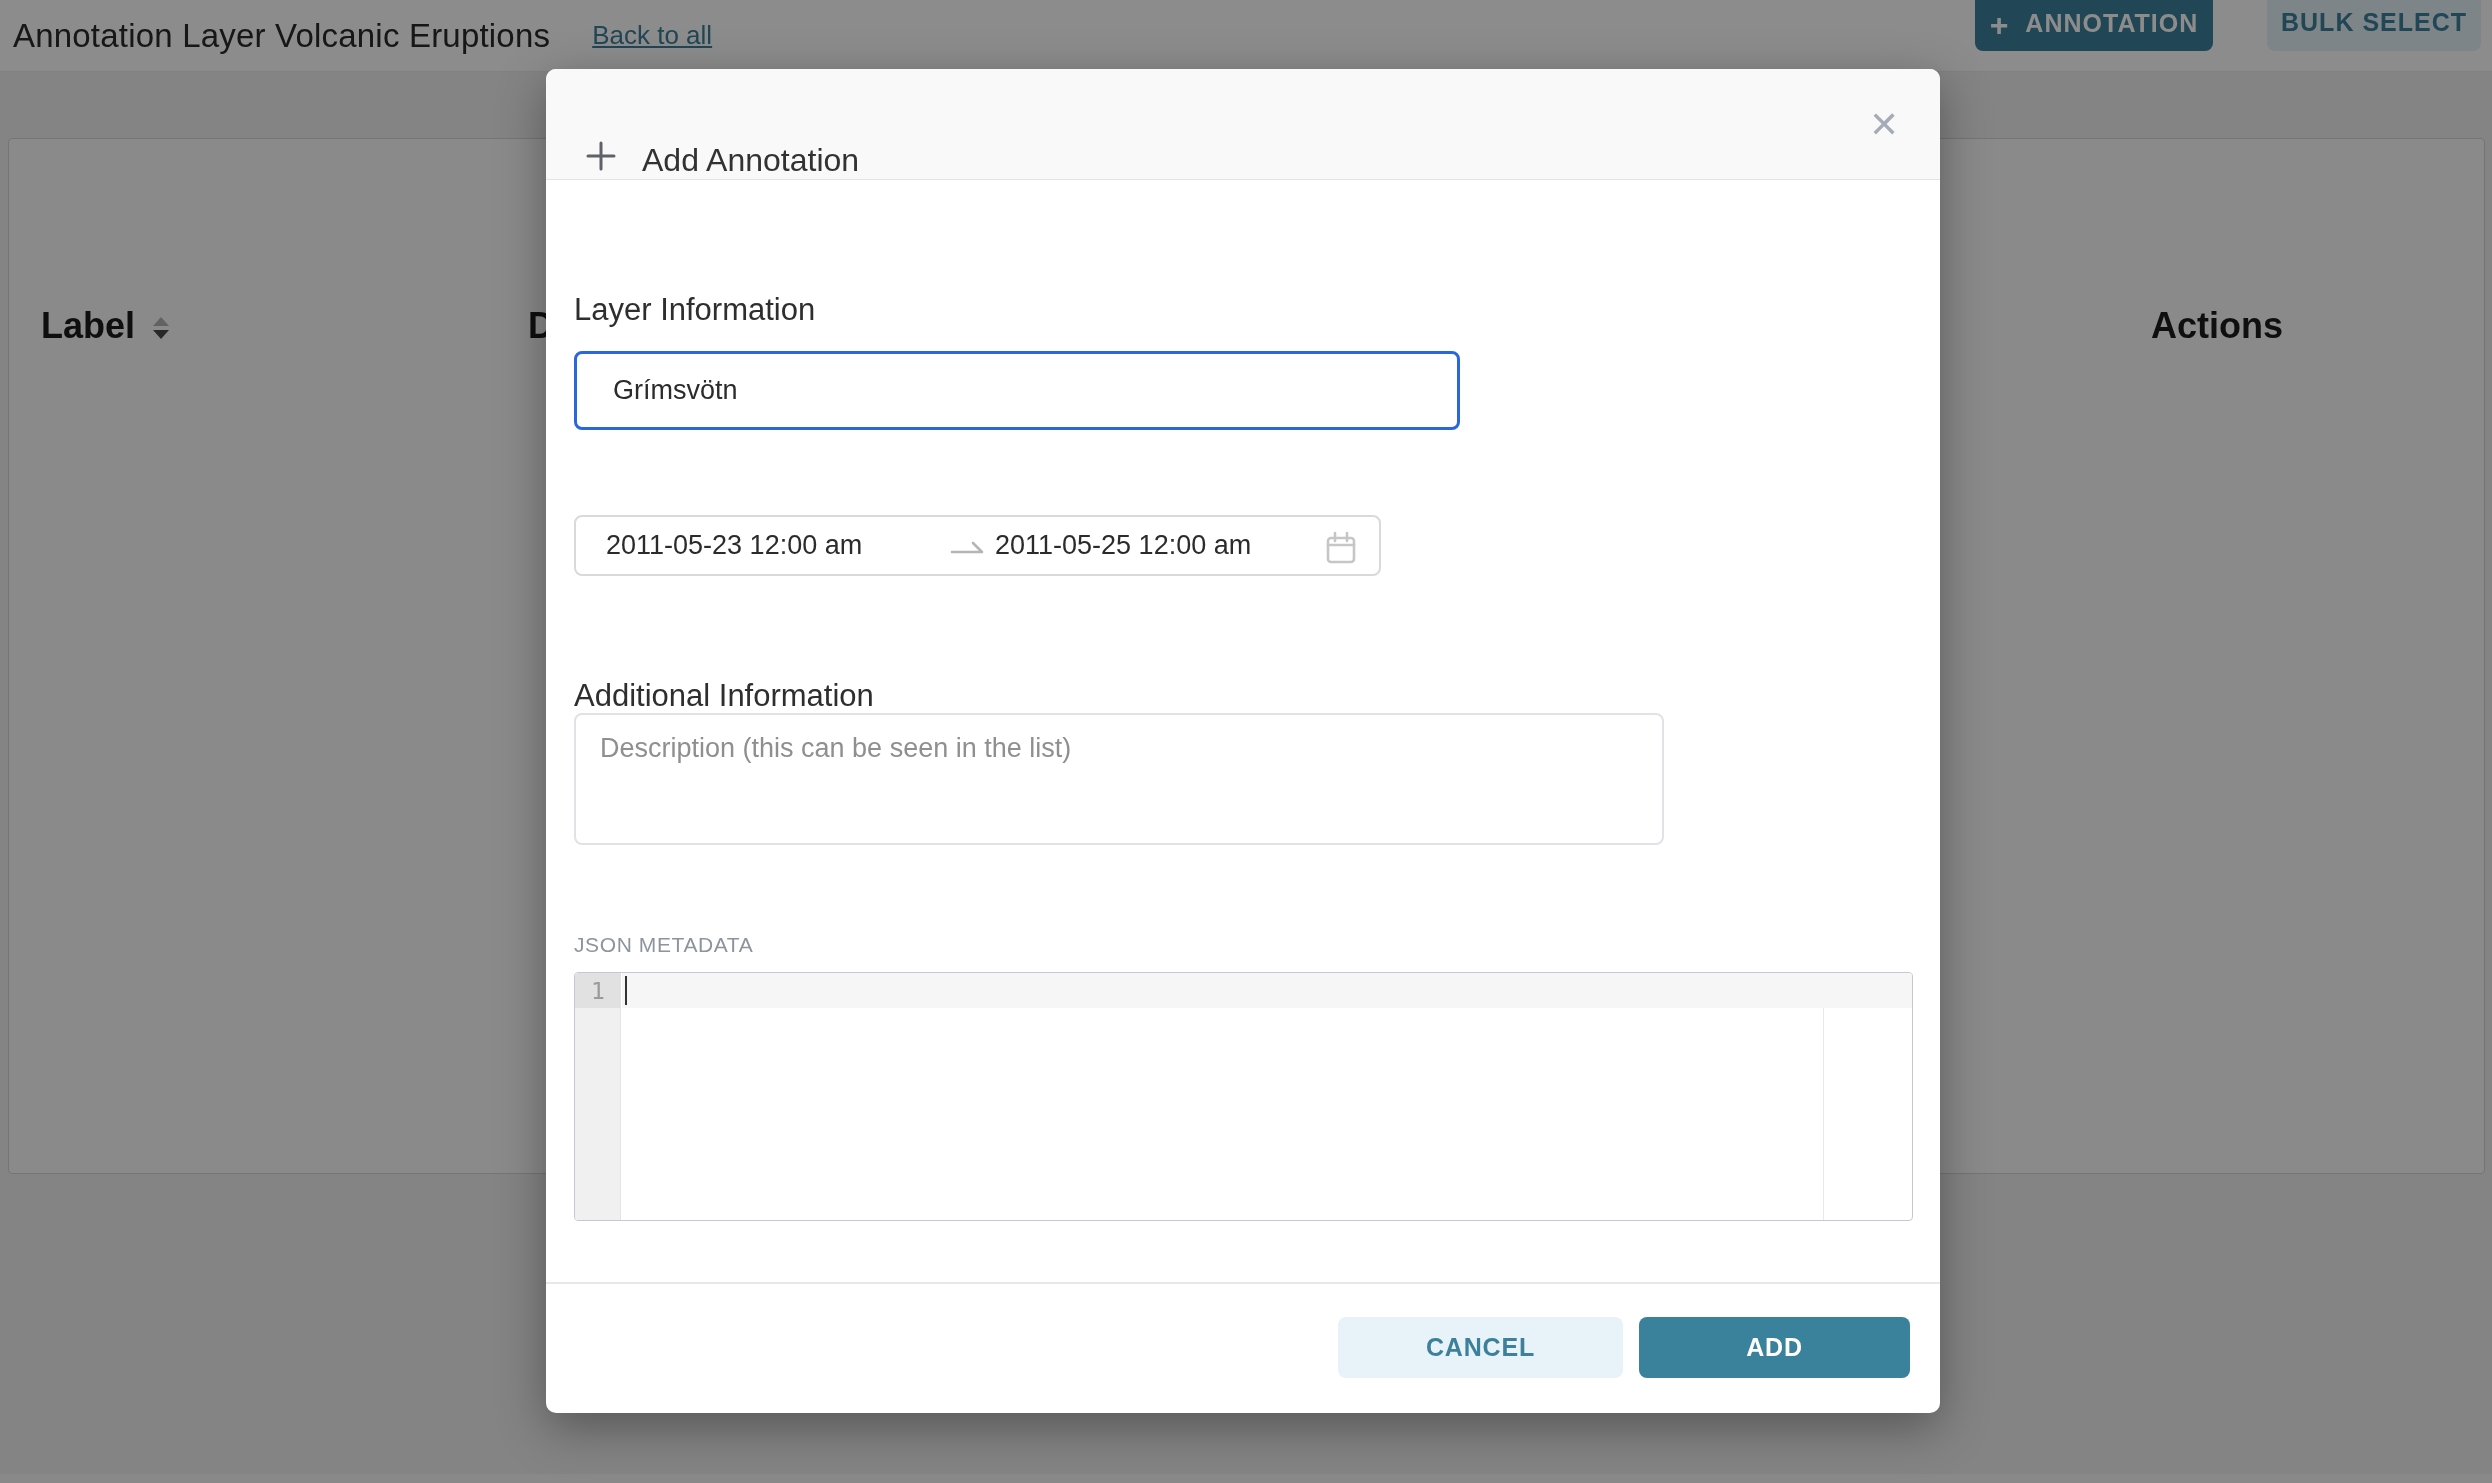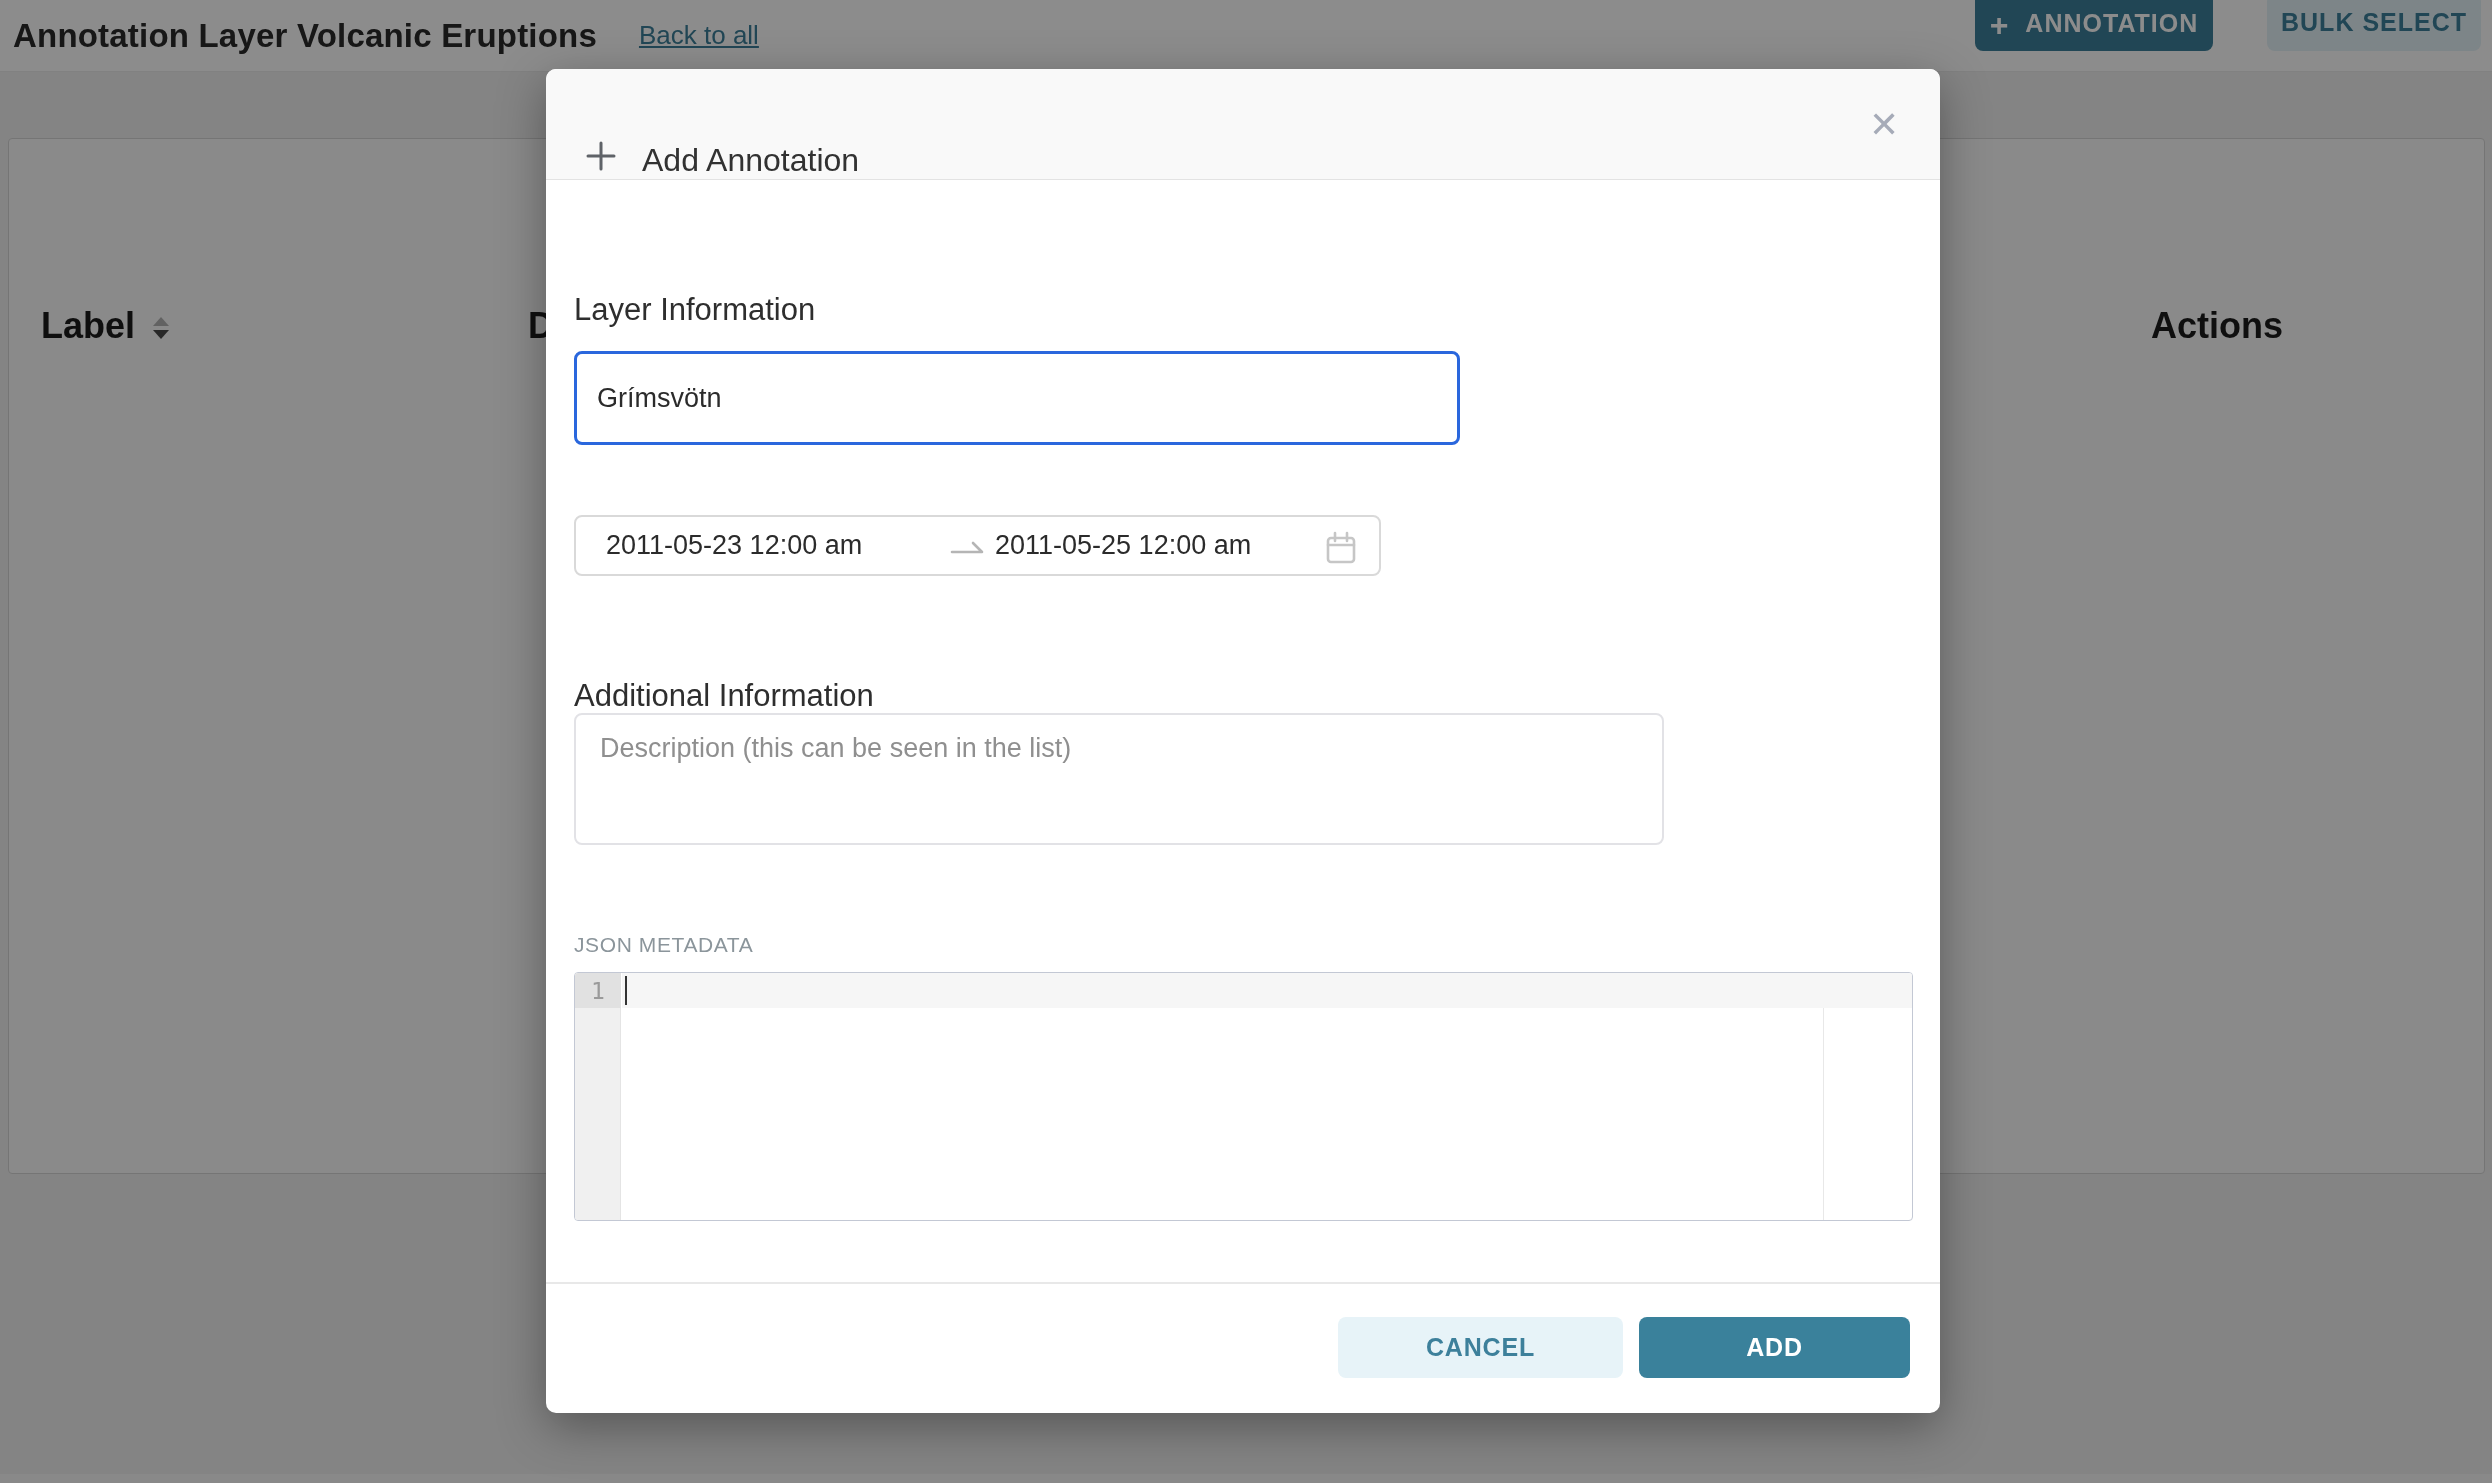--- a/index.html
+++ b/index.html
@@ -9,7 +9,7 @@
   
   .topbar { position:absolute; left:0; top:0; width:100%; height:72px; background:#ffffff;
             display:flex; align-items:center; border-bottom:1px solid #ececec; }
-  .page-title { font-size:33px; font-weight:bold; color:#2a2a2a; margin-left:13px; letter-spacing:0.2px; }
+  .page-title { font-size:33px; font-weight:normal; color:#2a2a2a; margin-left:13px; letter-spacing:0.2px; }
   .back-link { margin-left:42px; font-size:26px; color:#3d809b; text-decoration:underline; cursor:pointer; }
 
   .btn-annotation { position:absolute; left:1975px; top:-8px; height:59px; width:238px;

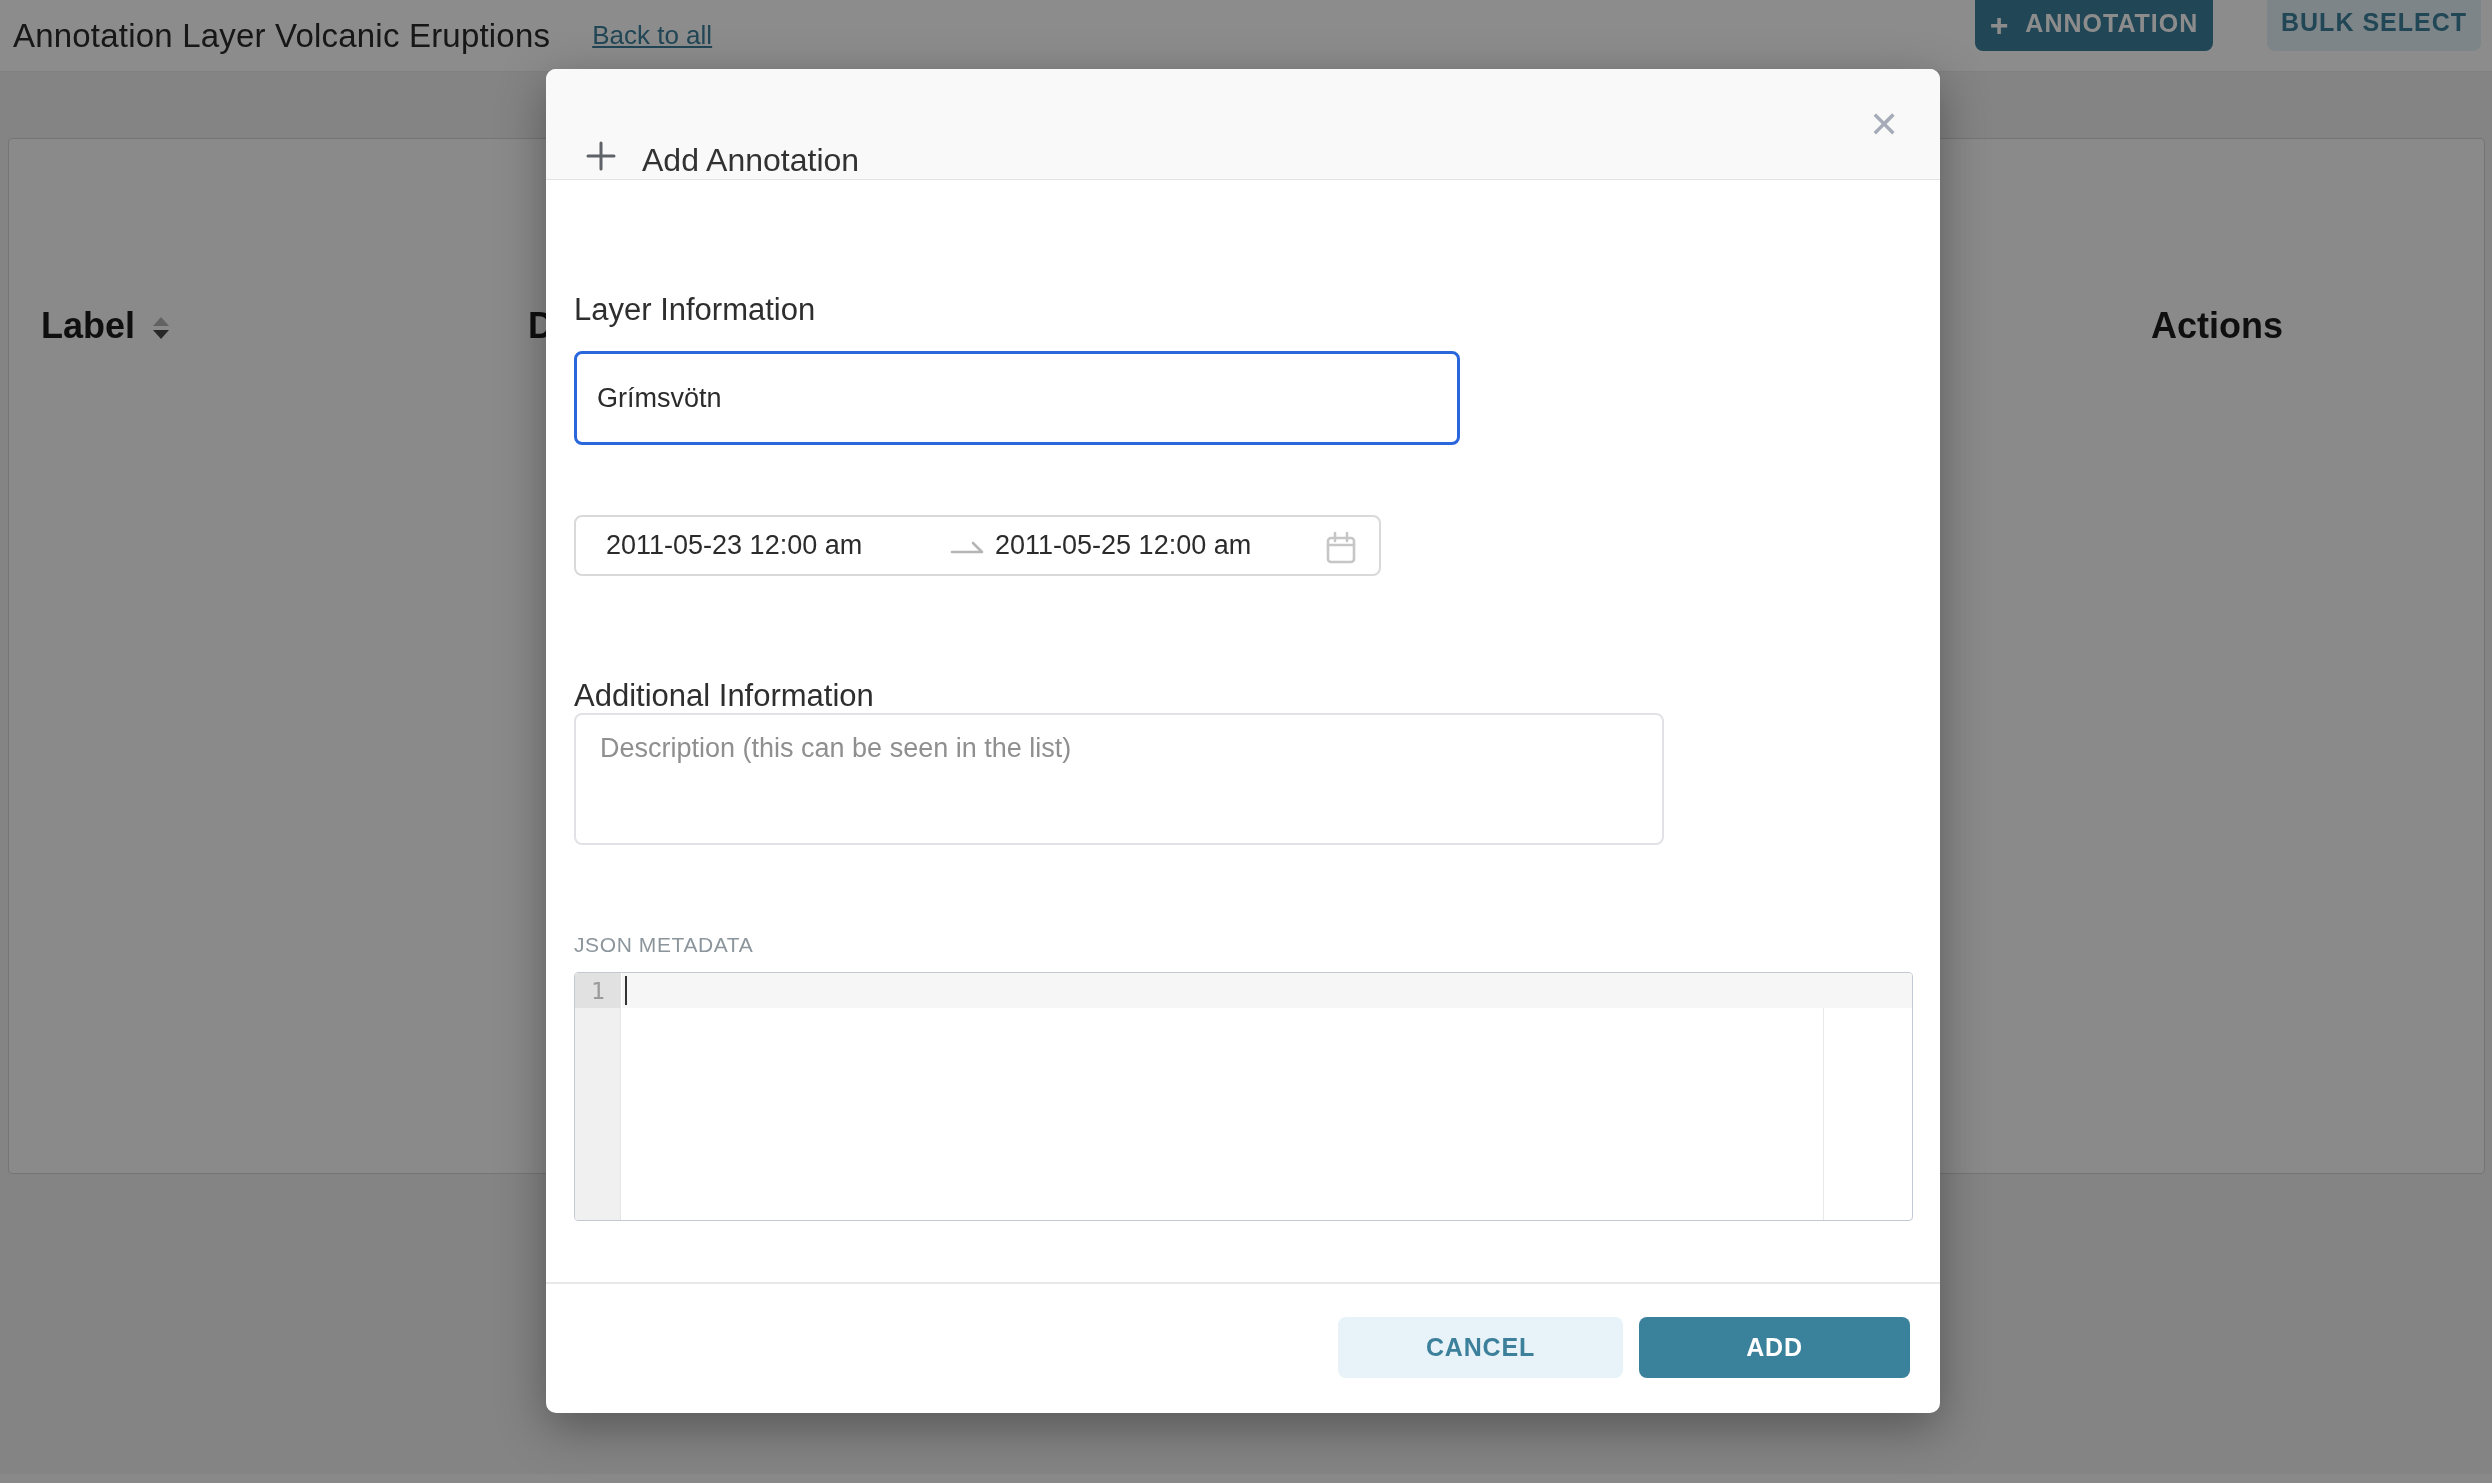--- a/index.html
+++ b/index.html
@@ -51,8 +51,8 @@
   .f-label { position:absolute; left:28px; font-size:21px; color:#8b959b; letter-spacing:0.6px; }
   .req { color:#e0484f; margin-left:7px; font-size:22px; }
 
-  .name-input { position:absolute; left:28px; top:282px; width:886px; height:94px;
-                border:3px solid #2a67dd; border-radius:8px; padding:0 20px;
+  .name-input { position:absolute; left:28px; top:282px; width:886px; height:79px;
+                border:3px solid #2a67dd; border-radius:8px; padding:0 36px;
                 font-family:"Liberation Sans", sans-serif; font-size:27px; color:#2b2b2b; outline:none; background:#fff; }
 
   .date-field { position:absolute; left:28px; top:446px; width:807px; height:61px;

